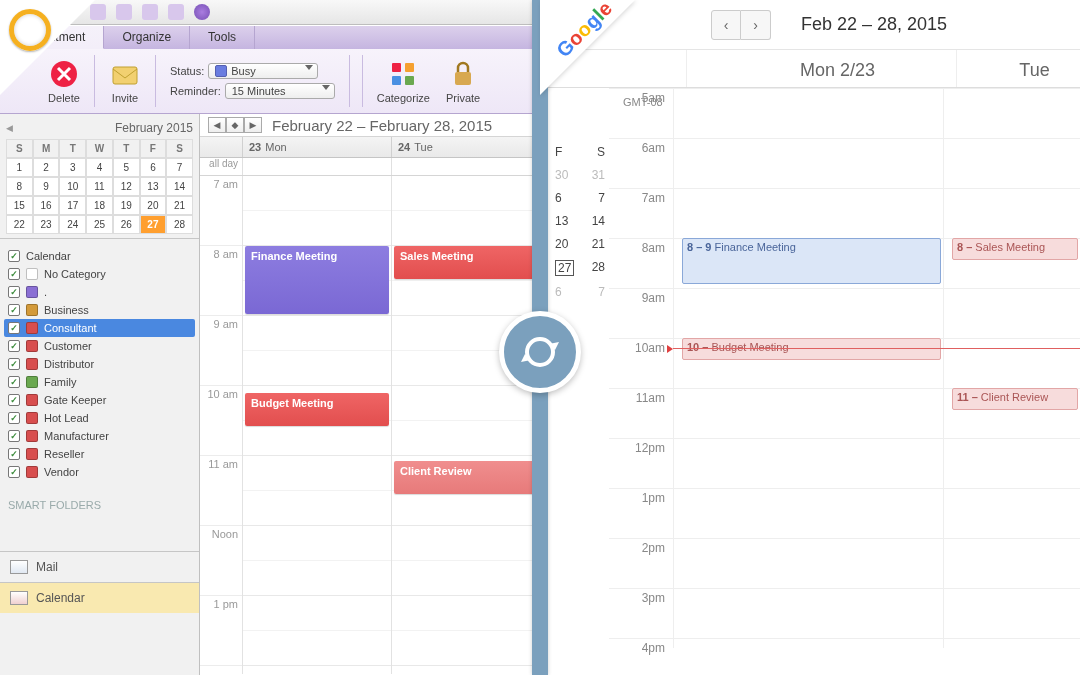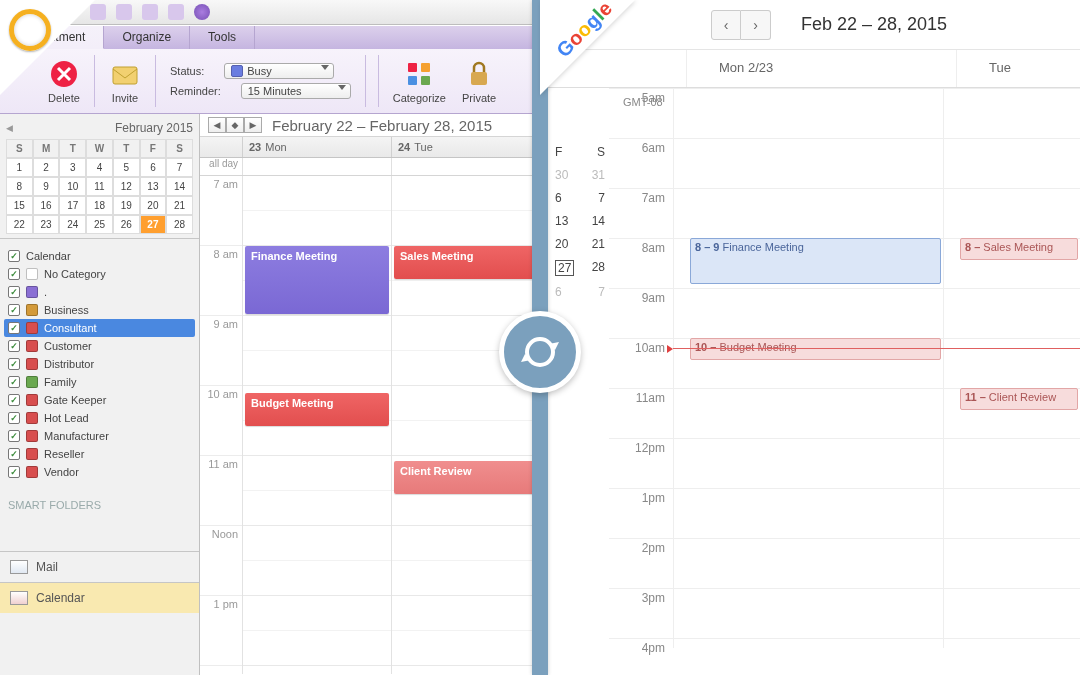--- a/index.html
+++ b/index.html
@@ -22,7 +22,7 @@
 .rb-icon{width:32px;height:32px;margin-bottom:2px;}
 .rb-sep{width:1px;height:52px;background:#c9bbe0;margin:0 6px;}
 .status-block{display:flex;flex-direction:column;gap:4px;margin:0 8px;}
-.status-row{display:flex;align-items:center;font-size:11px;color:#444;gap:20px;}
+.status-row{display:flex;align-items:center;font-size:11px;color:#444;gap:4px;}
 .dropdown{display:flex;align-items:flex-start;background:linear-gradient(#fff,#eee);border:1px solid #aaa;border-radius:3px;padding:1px 4px 1px 6px;font-size:11px;min-width:110px;justify-content:space-between;}
 .dropdown .swatch{width:12px;height:12px;background:#6a7de0;border:1px solid #5560b0;border-radius:2px;margin-right:4px;}
 .caret{width:0;height:0;border-left:4px solid transparent;border-right:4px solid transparent;border-top:5px solid #666;margin-left:4px;}

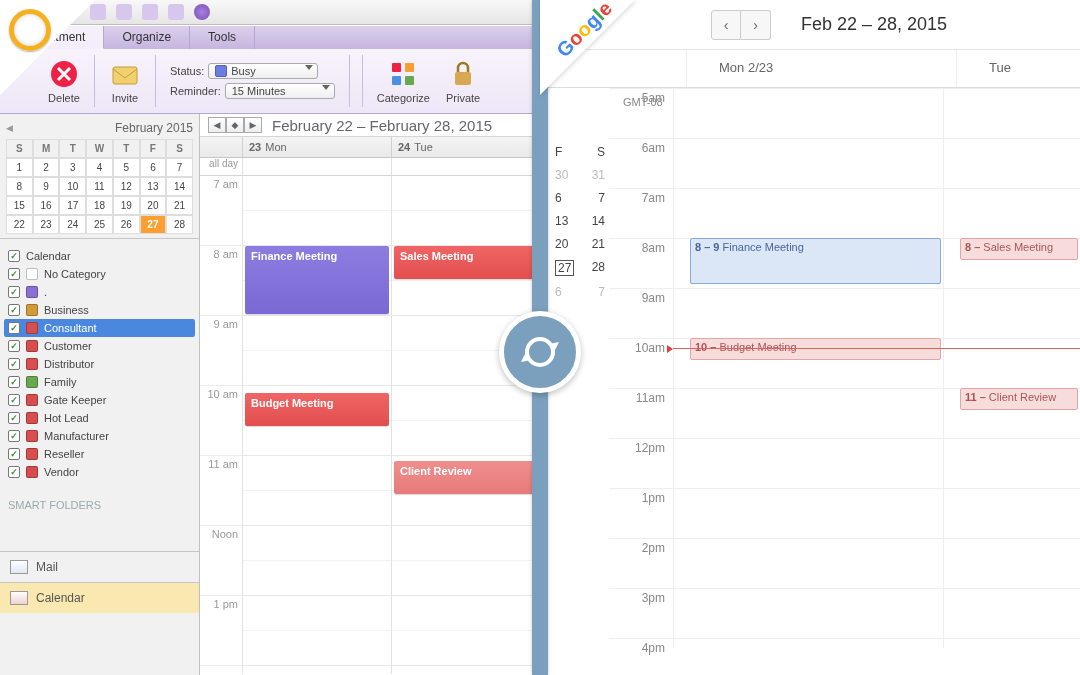--- a/index.html
+++ b/index.html
@@ -76,7 +76,7 @@
 .gnav button:last-child{border-radius:0 3px 3px 0;border-left:none;}
 .gdate{font-size:18px;color:#333;margin-left:20px;}
 .g-dayhead{height:38px;display:flex;border-bottom:1px solid #ddd;}
-.g-dayhead .daycol{flex:1;padding-top:10px;color:#666;font-size:13px;border-left:1px solid #eee;padding-left:32px;}
+.g-dayhead .daycol{flex:1;text-align:center;padding-top:10px;color:#666;font-size:18px;border-left:1px solid #eee;padding-left:32px;}
 .g-tz{width:83px;text-align:right;padding:18px 6px 0 0;font-size:11px;color:#888;}
 .g-side-mini{position:absolute;left:555px;top:145px;width:50px;}
 .g-mini-row{display:flex;justify-content:space-between;font-size:12px;color:#444;margin-bottom:9px;}

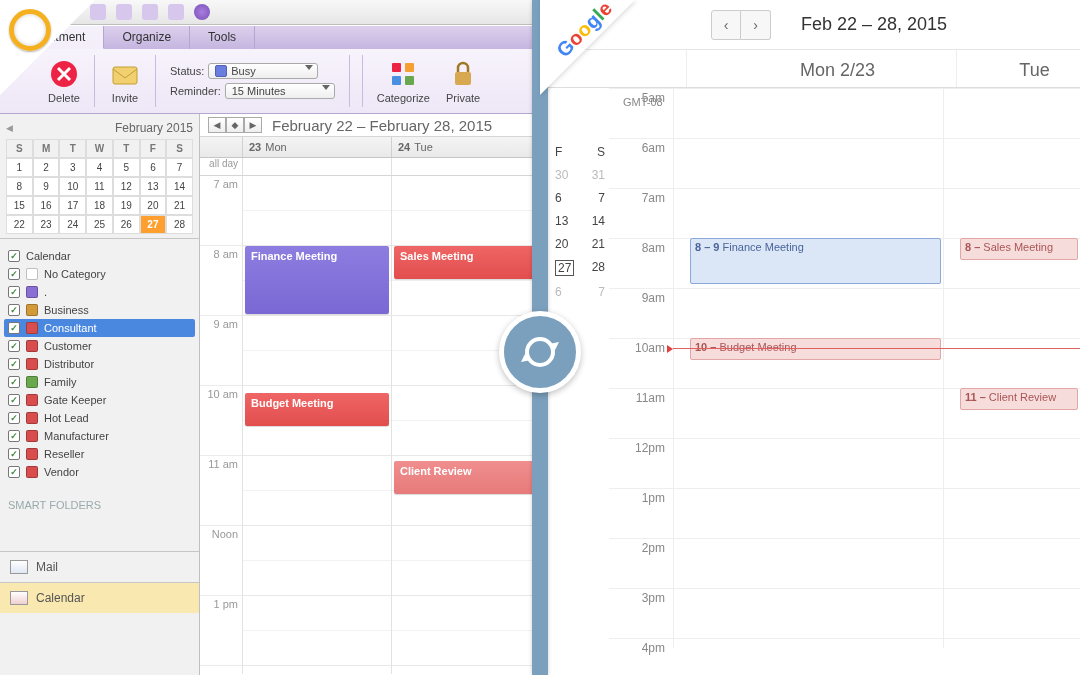--- a/index.html
+++ b/index.html
@@ -88,7 +88,7 @@
 .g-days{flex:1;display:flex;position:relative;}
 .g-day{flex:1;border-left:1px solid #eee;position:relative;}
 .g-slot{height:50px;border-top:1px solid #eee;}
-.g-evt{position:absolute;left:16px;right:2px;border:1px solid;border-radius:2px;font-size:11px;padding:2px 4px;overflow:hidden;}
+.g-evt{position:absolute;left:8px;right:2px;border:1px solid;border-radius:2px;font-size:11px;padding:2px 4px;overflow:hidden;}
 .g-now{position:absolute;left:0;right:0;height:0;border-top:1px solid #e06060;}
 .g-now::before{content:"";position:absolute;left:-6px;top:-4px;width:0;height:0;border-top:4px solid transparent;border-bottom:4px solid transparent;border-left:6px solid #e04040;}
 

